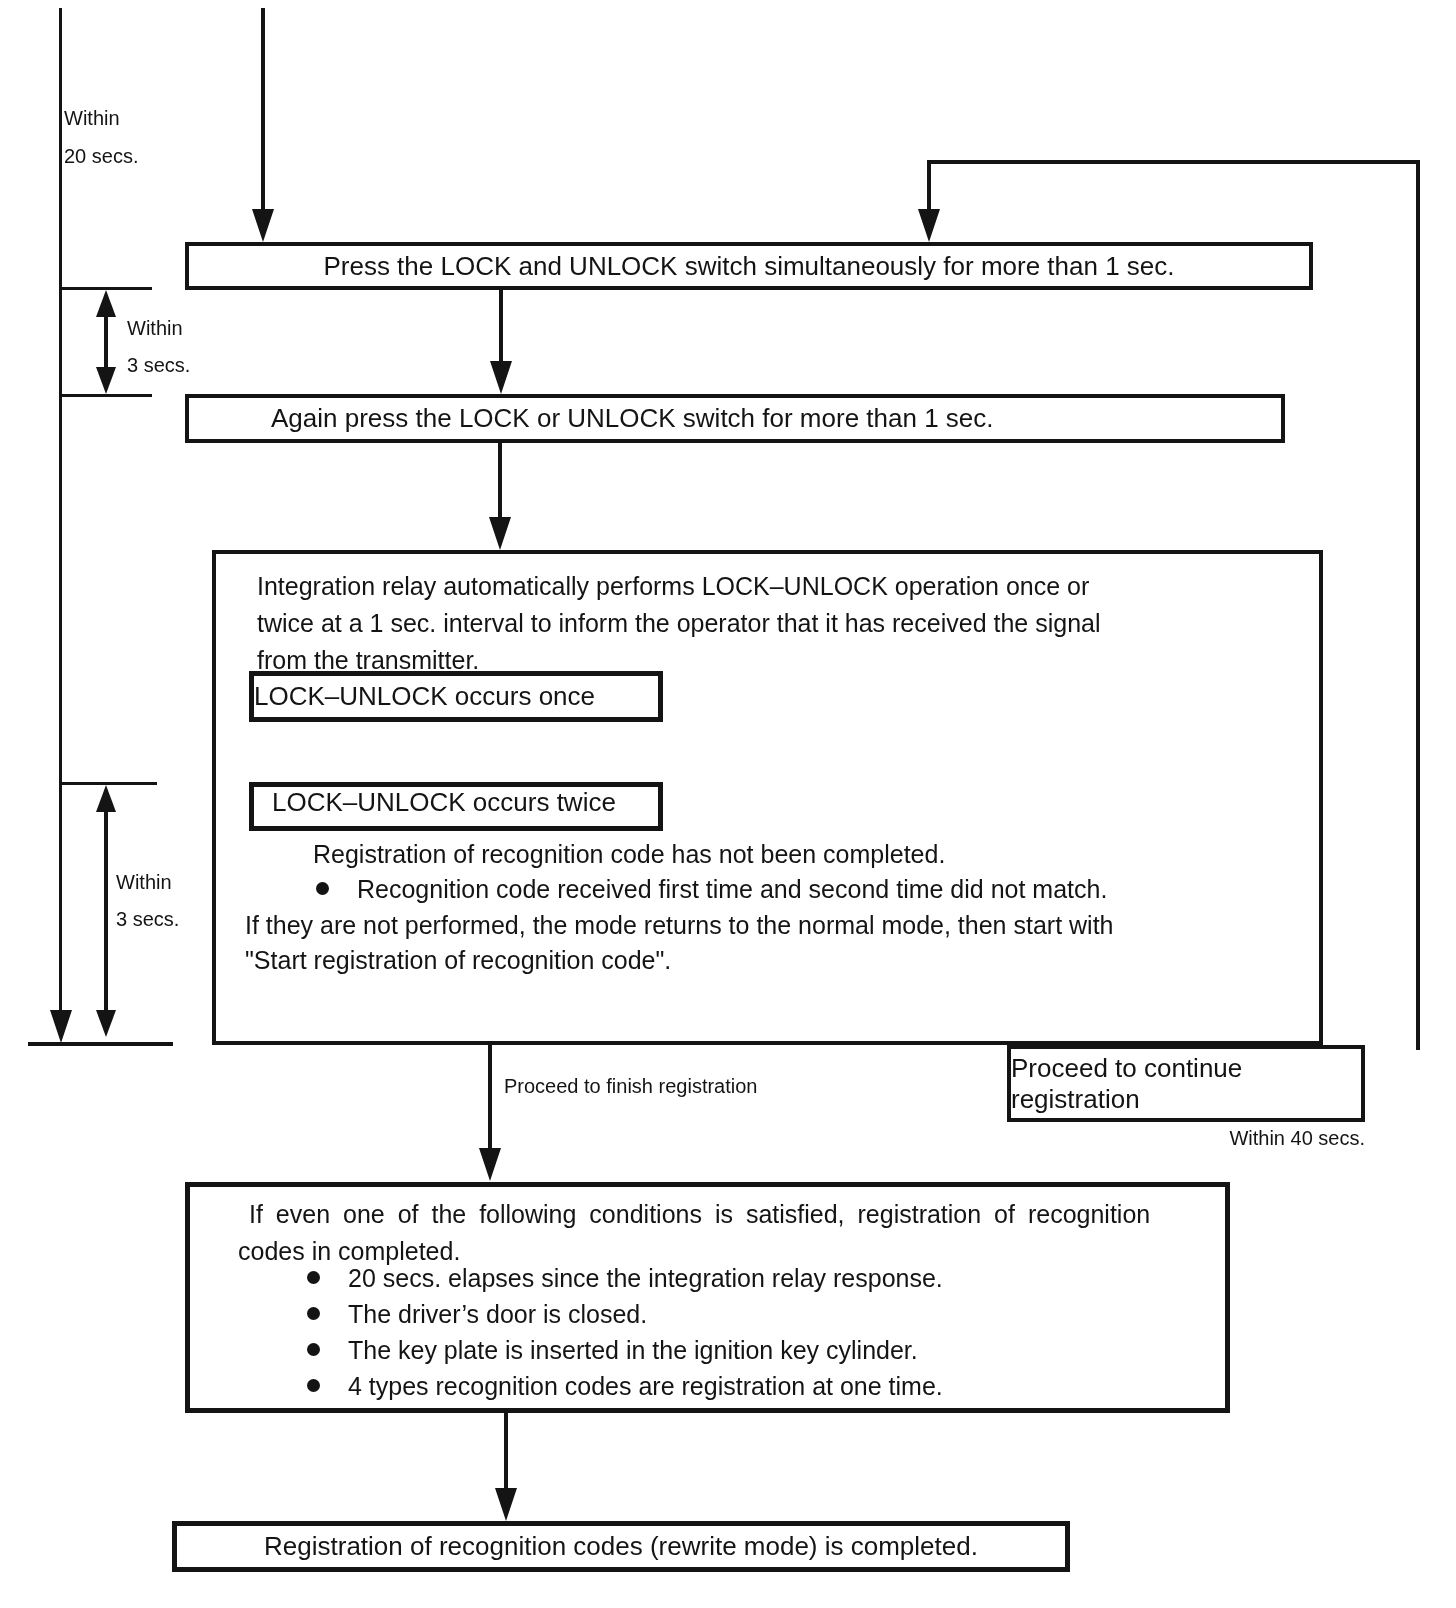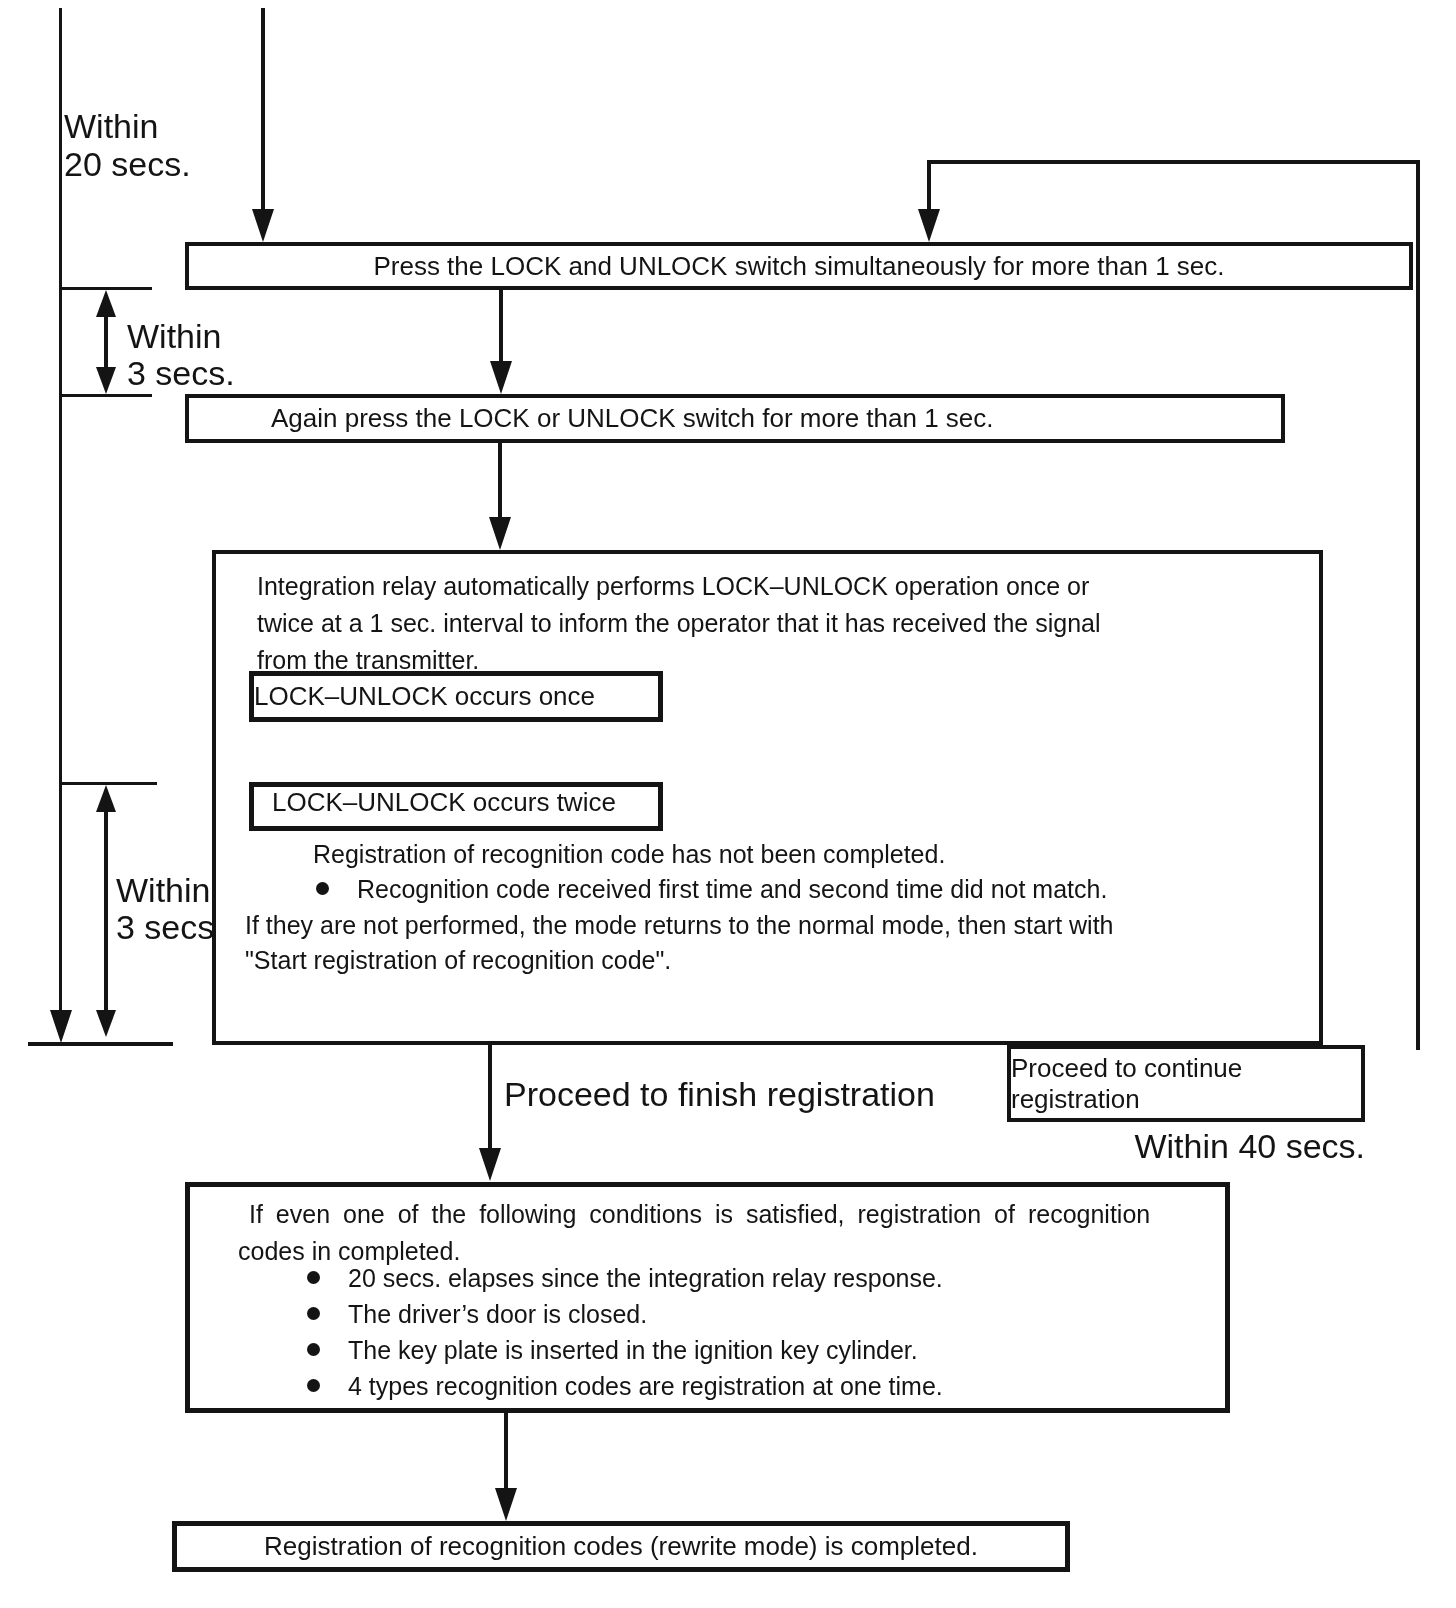--- a/index.html
+++ b/index.html
@@ -24,7 +24,7 @@
     box-sizing:border-box;font-size:26px;}
   .box.thick{border-width:5px;}
   .txt{position:absolute;font-size:25px;line-height:1.2;white-space:nowrap;}
-  .txt.big{font-size:34px;}
+  .txt.big{font-size:20px;}
   .center{display:flex;align-items:center;justify-content:center;}
   .dot{display:inline-block;width:13px;height:13px;border-radius:50%;
     background:var(--ink);flex:0 0 13px;}

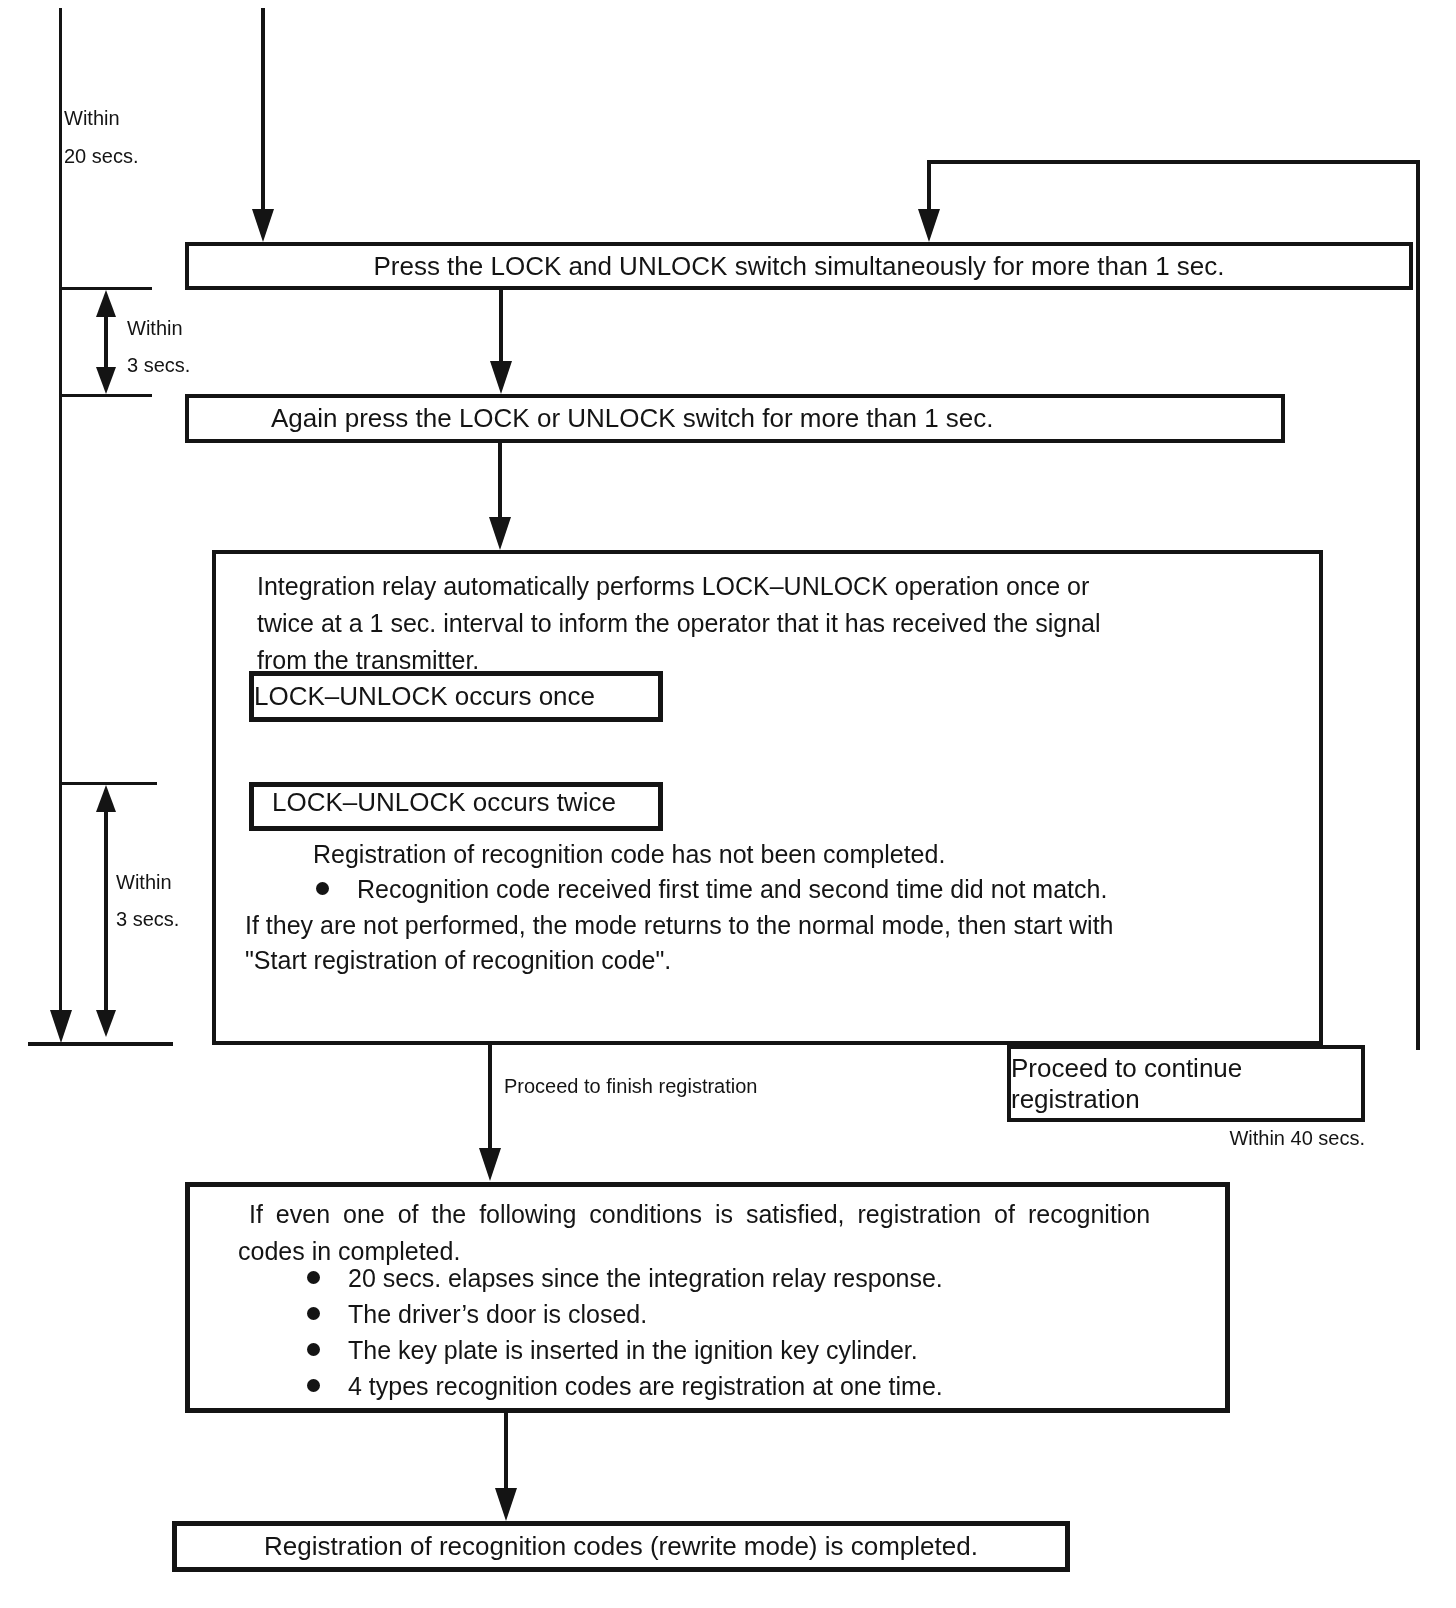--- a/index.html
+++ b/index.html
@@ -66,7 +66,7 @@
   <div class="vline" style="left:927px;top:160px;width:4px;height:51px;"></div>
   <div class="head-down" style="left:918px;top:209px;"></div>
 
-  <div class="box center" style="left:185px;top:242px;width:1228px;height:48px;">
+  <div class="box center" style="left:185px;top:242px;width:1128px;height:48px;">
     <span>Press the LOCK and UNLOCK switch simultaneously for more than 1 sec.</span>
   </div>
 

